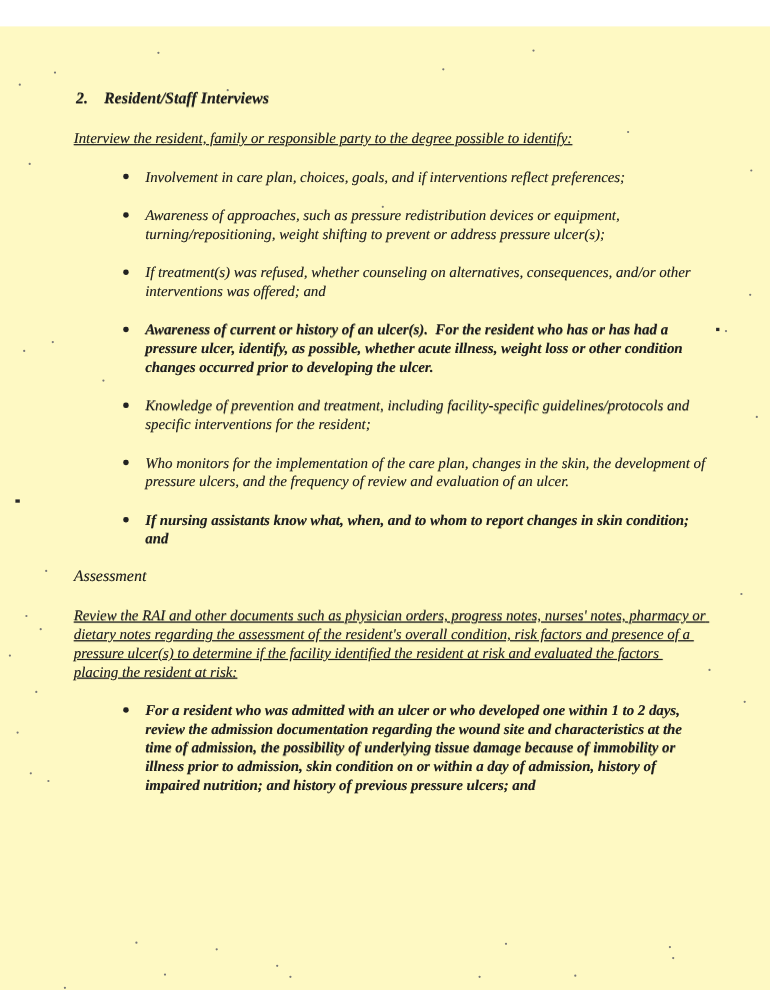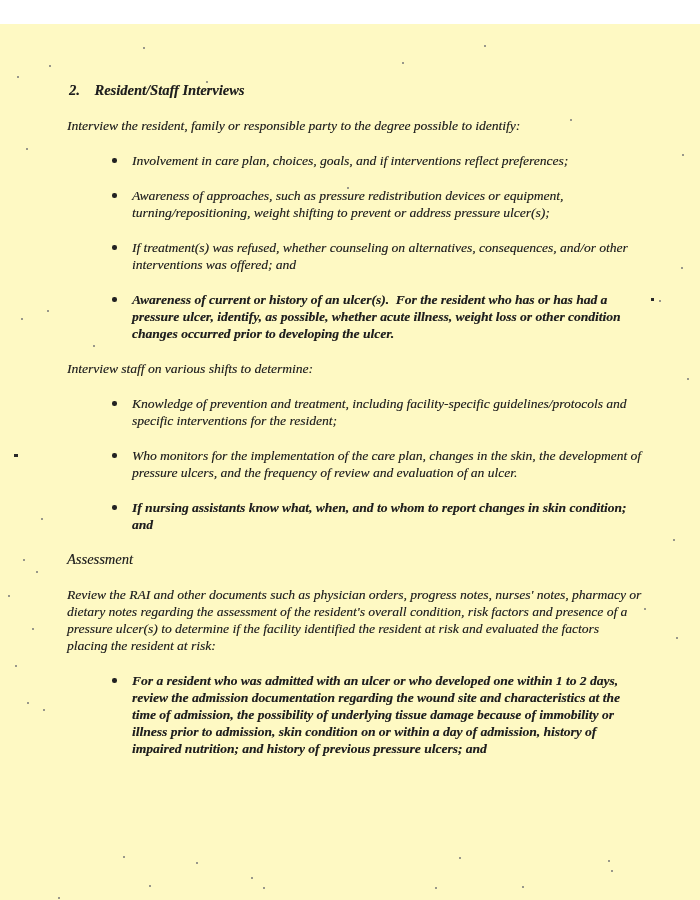--- a/index.html
+++ b/index.html
@@ -43,6 +43,7 @@
   .para {
     margin: 0 0 18px 0;
     white-space: pre-wrap;
+    text-decoration: underline;
   }
   .bullet-list {
     list-style: none;

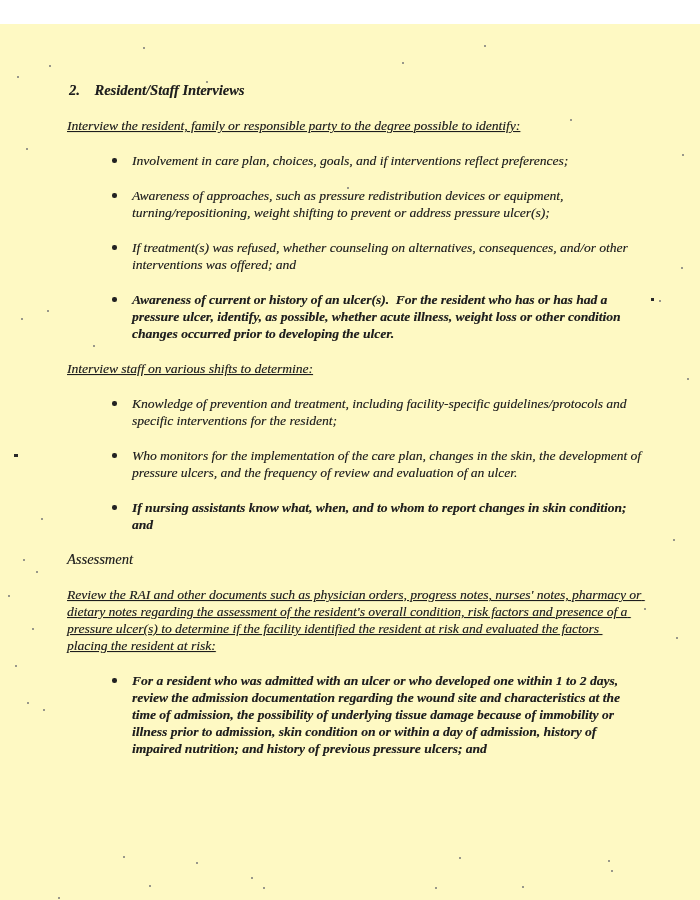--- a/index.html
+++ b/index.html
@@ -103,7 +103,6 @@
       <li>Awareness of current or history of an ulcer(s).  For the resident who has or has had a pressure ulcer, identify, as possible, whether acute illness, weight loss or other condition changes occurred prior to developing the ulcer.</li>
     </ul>
 
-    <p class="para">Interview staff on various shifts to determine:</p>
 
     <ul class="bullet-list">
       <li>Knowledge of prevention and treatment, including facility-specific guidelines/protocols and specific interventions for the resident;</li>

